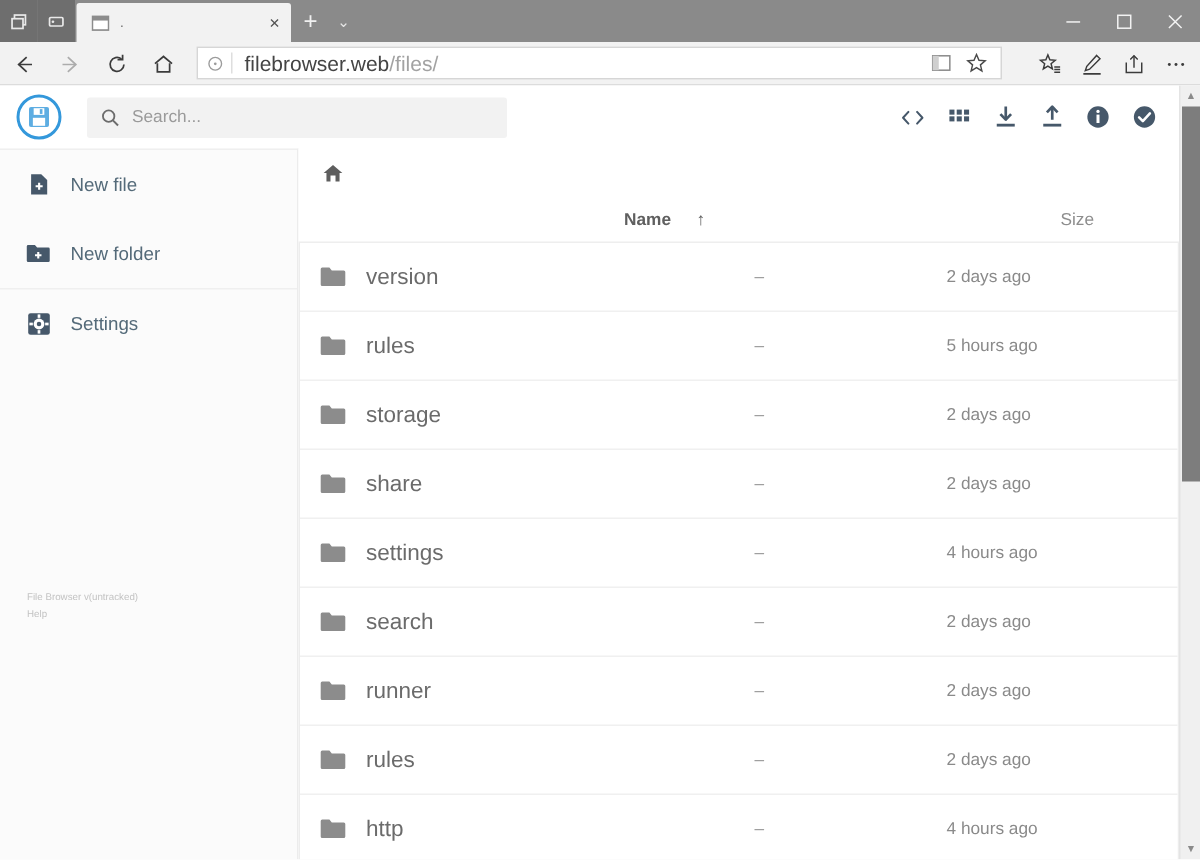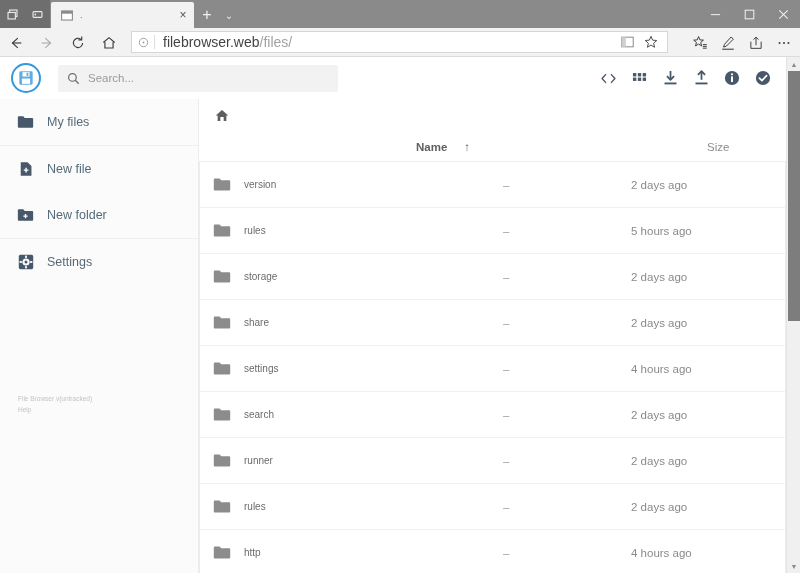--- a/index.html
+++ b/index.html
@@ -482,14 +482,6 @@
 
     <div class="sidebar">
 
-      <div class="side-item">
-        <span class="side-ico">
-          <svg width="17" height="14" viewBox="0 0 18 15">
-            <path d="M0.8 2.4 A1 1 0 0 1 1.8 1.4 L6.6 1.4 L8.2 3.3 L16.2 3.3 A1 1 0 0 1 17.2 4.3 L17.2 12.6 A1 1 0 0 1 16.2 13.6 L1.8 13.6 A1 1 0 0 1 0.8 12.6 Z" fill="#46586a"></path>
-          </svg>
-        </span>
-        <span class="side-lbl">My files</span>
-      </div>
 
       <div class="side-div"></div>
 

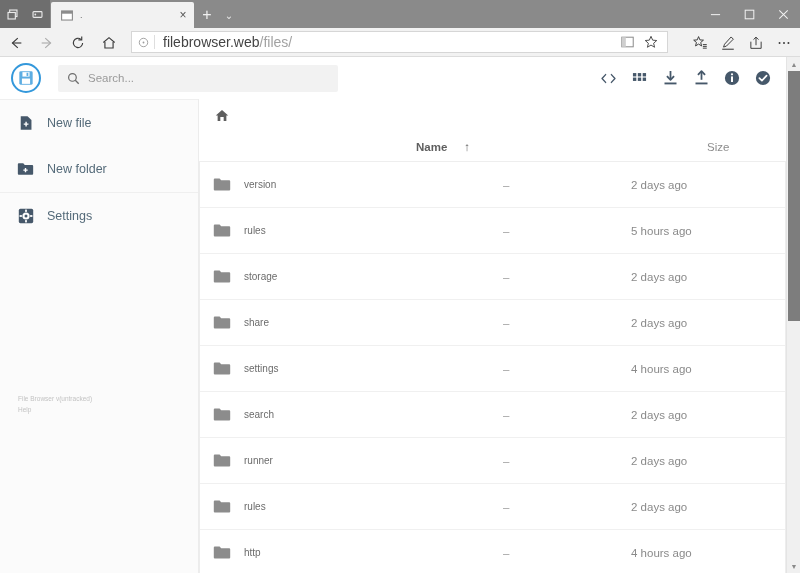--- a/index.html
+++ b/index.html
@@ -236,7 +236,7 @@
   }
   .row-name {
     position: absolute; left: 44px;
-    font-size: 10px; color: #6b6b6b;
+    font-size: 15px; color: #6b6b6b;
   }
   .row-size {
     position: absolute; left: 303px;

